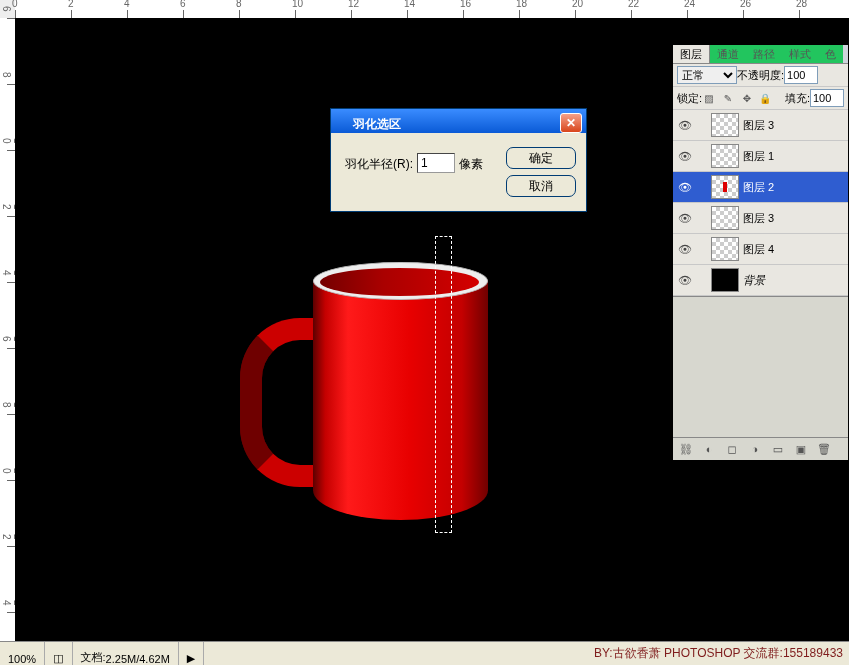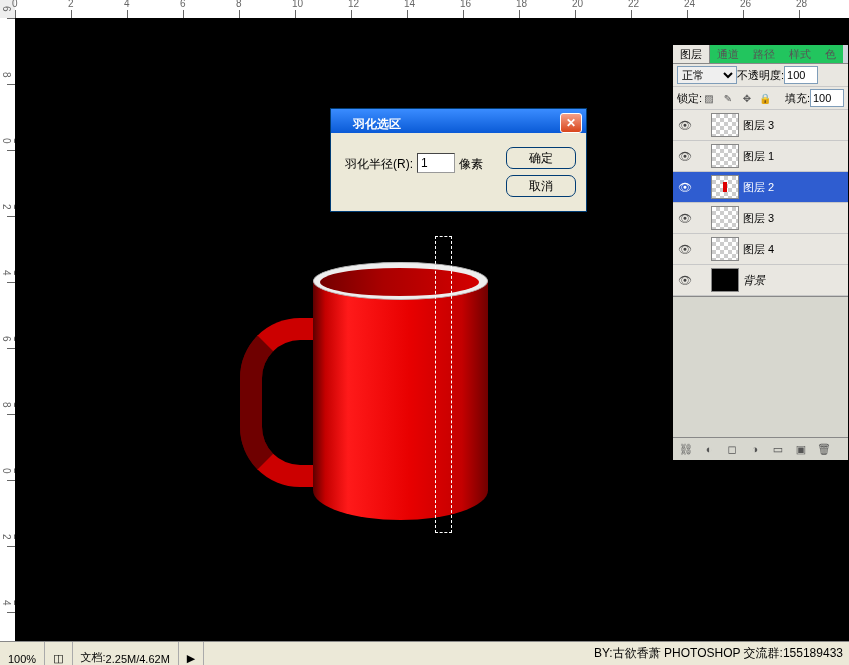--- a/index.html
+++ b/index.html
@@ -63,7 +63,7 @@
 .status{position:absolute;left:0;bottom:0;right:0;height:23px;background:#ece9d8;border-top:1px solid #888;display:flex;align-items:center;font-size:11px}
 .status .cell{padding:0 8px;border-right:1px solid #aaa;height:100%;display:flex;align-items:flex-end}
 .status .flex{flex:1}
-.status .credits{color:#000000;font-size:12px;padding-right:6px}
+.status .credits{color:#7f1d1d;font-size:12px;padding-right:6px}
 </style>
 </head>
 <body>

